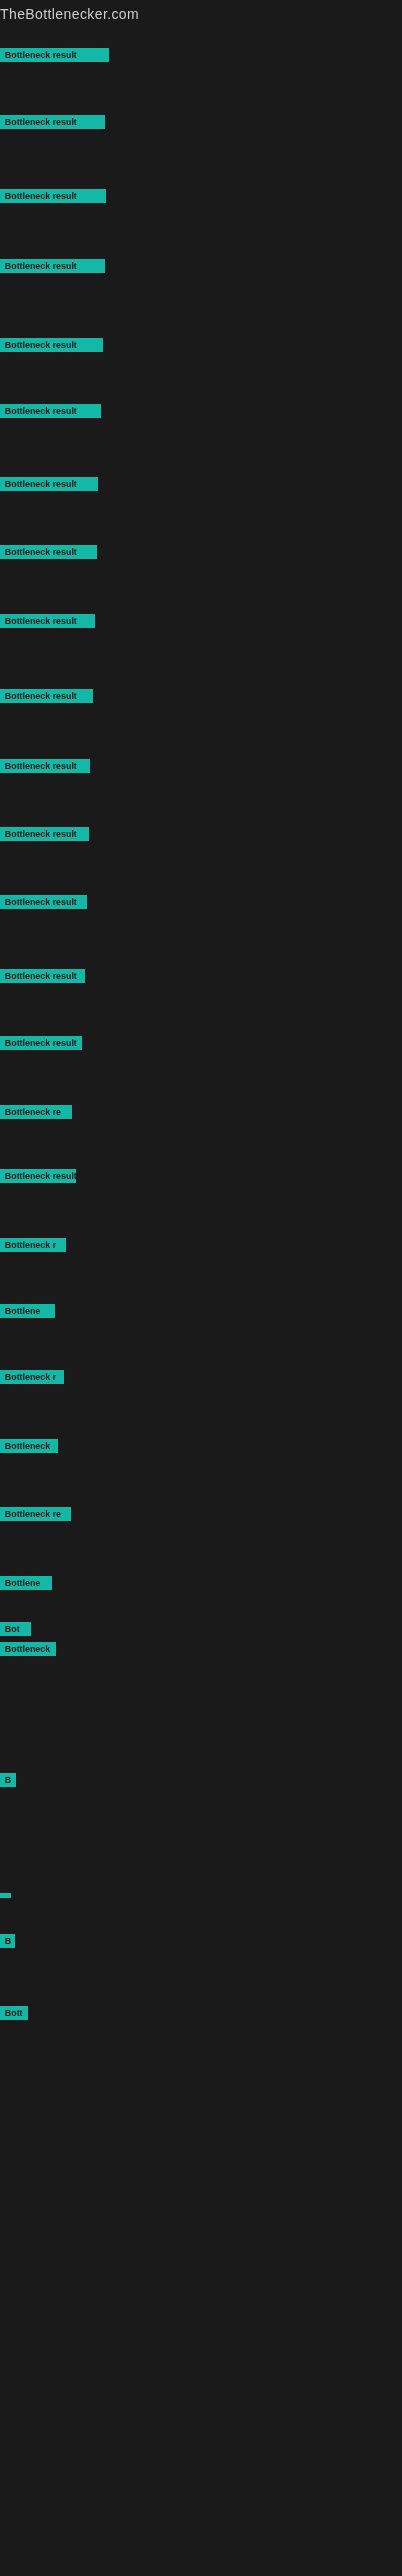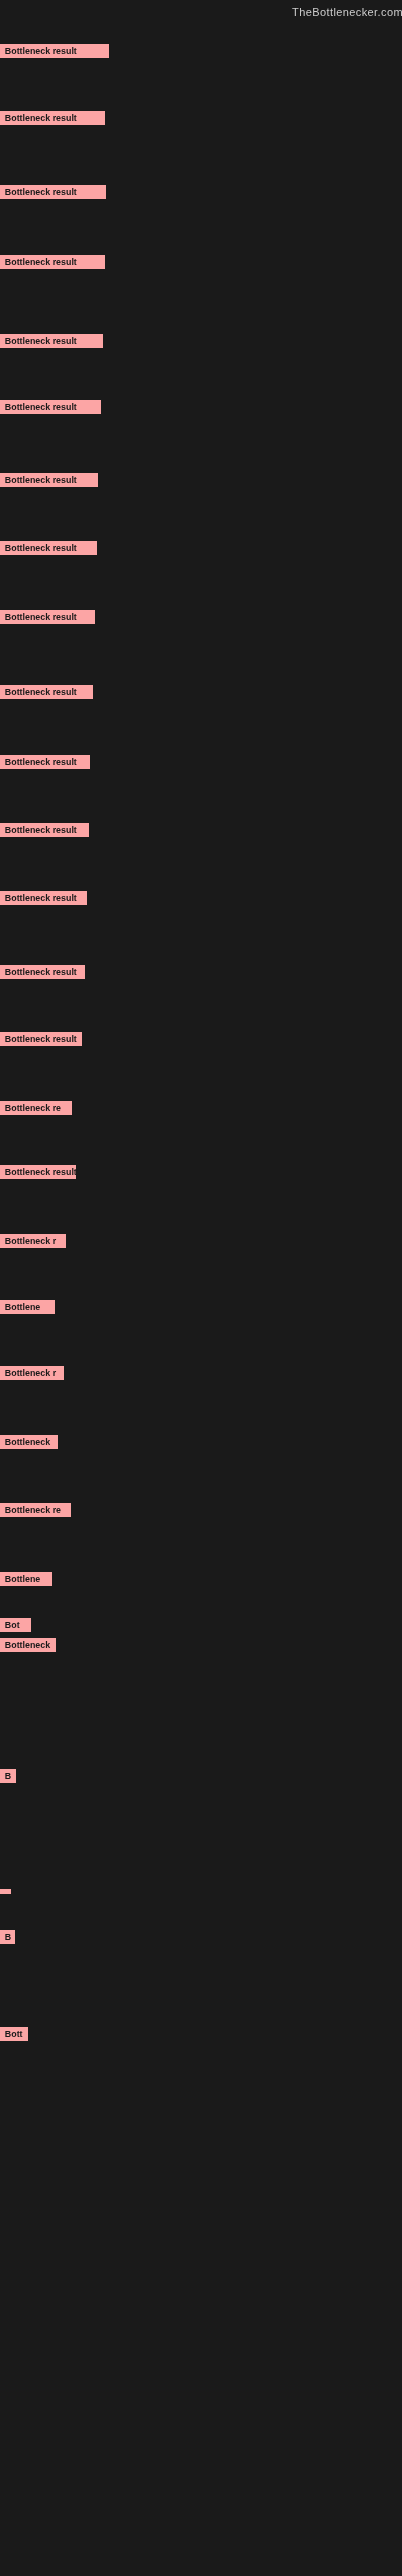--- a/index.html
+++ b/index.html
@@ -17,9 +17,9 @@
     }
 
     .site-title {
-      text-align: right;
+      text-align: left;
       color: #cccccc;
-      font-size: 11px;
+      font-size: 14px;
       padding: 6.4px 0 3.2px 0;
       letter-spacing: 0.4px;
     }

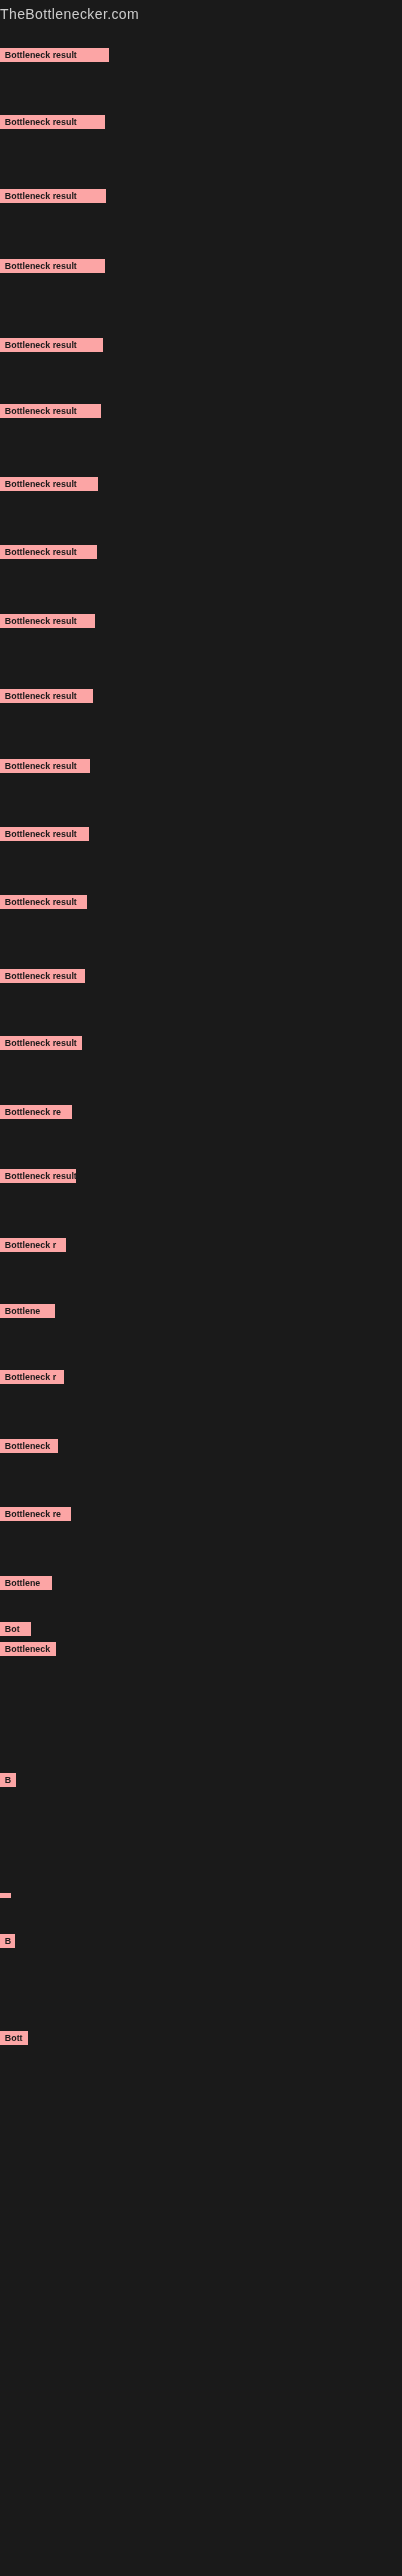--- a/index.html
+++ b/index.html
@@ -30,7 +30,7 @@
     }
 
     .bottleneck-label {
-      background-color: #fca5a5;
+      background-color: #14b8a6;
       color: #1a1a1a;
       font-size: 8.9px;
       font-weight: bold;

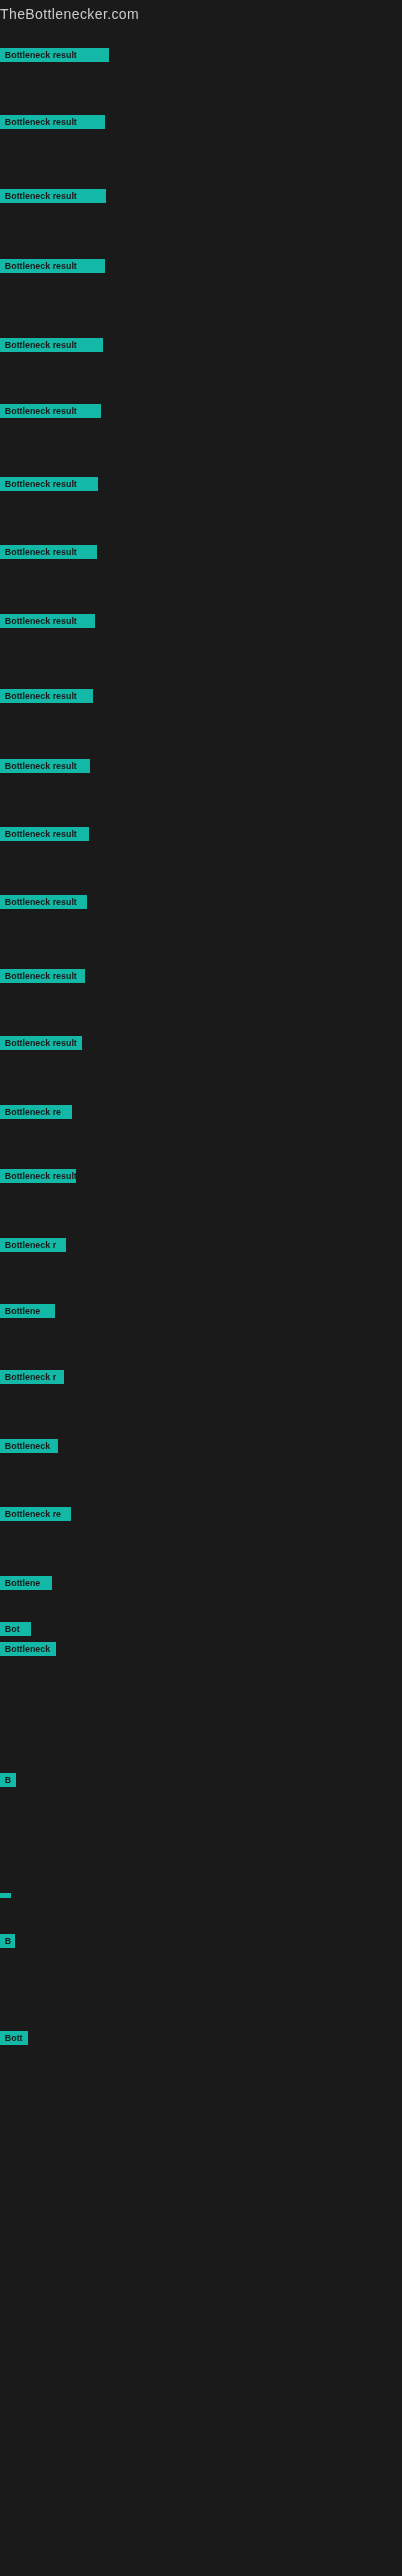--- a/index.html
+++ b/index.html
@@ -74,7 +74,7 @@
     <div class="bottleneck-item" style="top: 1747px;"><span class="bottleneck-label" style="max-width: 16px; width: 16px;">B</span></div>
     <div class="bottleneck-item" style="top: 1860px;"><span class="bottleneck-label" style="max-width: 11.3px; width: 11.3px;"></span></div>
     <div class="bottleneck-item" style="top: 1908px;"><span class="bottleneck-label" style="max-width: 14.5px; width: 14.5px;">B</span></div>
-    <div class="bottleneck-item" style="top: 1980px;"><span class="bottleneck-label" style="max-width: 28px; width: 28px; margin-top: 25px;">Bott</span></div>
+    <div class="bottleneck-item" style="top: 1980px;"><span class="bottleneck-label" style="max-width: 28px; width: 28px;">Bott</span></div>
   </div>
 
 

